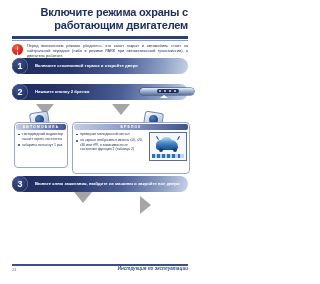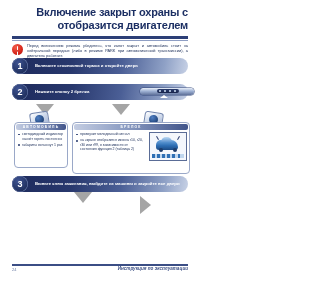--- a/index.html
+++ b/index.html
@@ -341,7 +341,7 @@
 <div class="page">
 
   <div class="title-block">
-    <div class="title-line">Включение закрыт охраны с</div>
+    <div class="title-line">Включите режима охраны с</div>
     <div class="title-line">отобразится двигателем</div>
   </div>
   <div class="title-rule"></div>

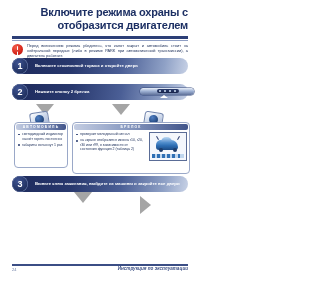--- a/index.html
+++ b/index.html
@@ -342,7 +342,7 @@
 
   <div class="title-block">
     <div class="title-line">Включите режима охраны с</div>
-    <div class="title-line">отобразится двигателем</div>
+    <div class="title-line">работающим двигателем</div>
   </div>
   <div class="title-rule"></div>
   <div class="title-rule-2"></div>

